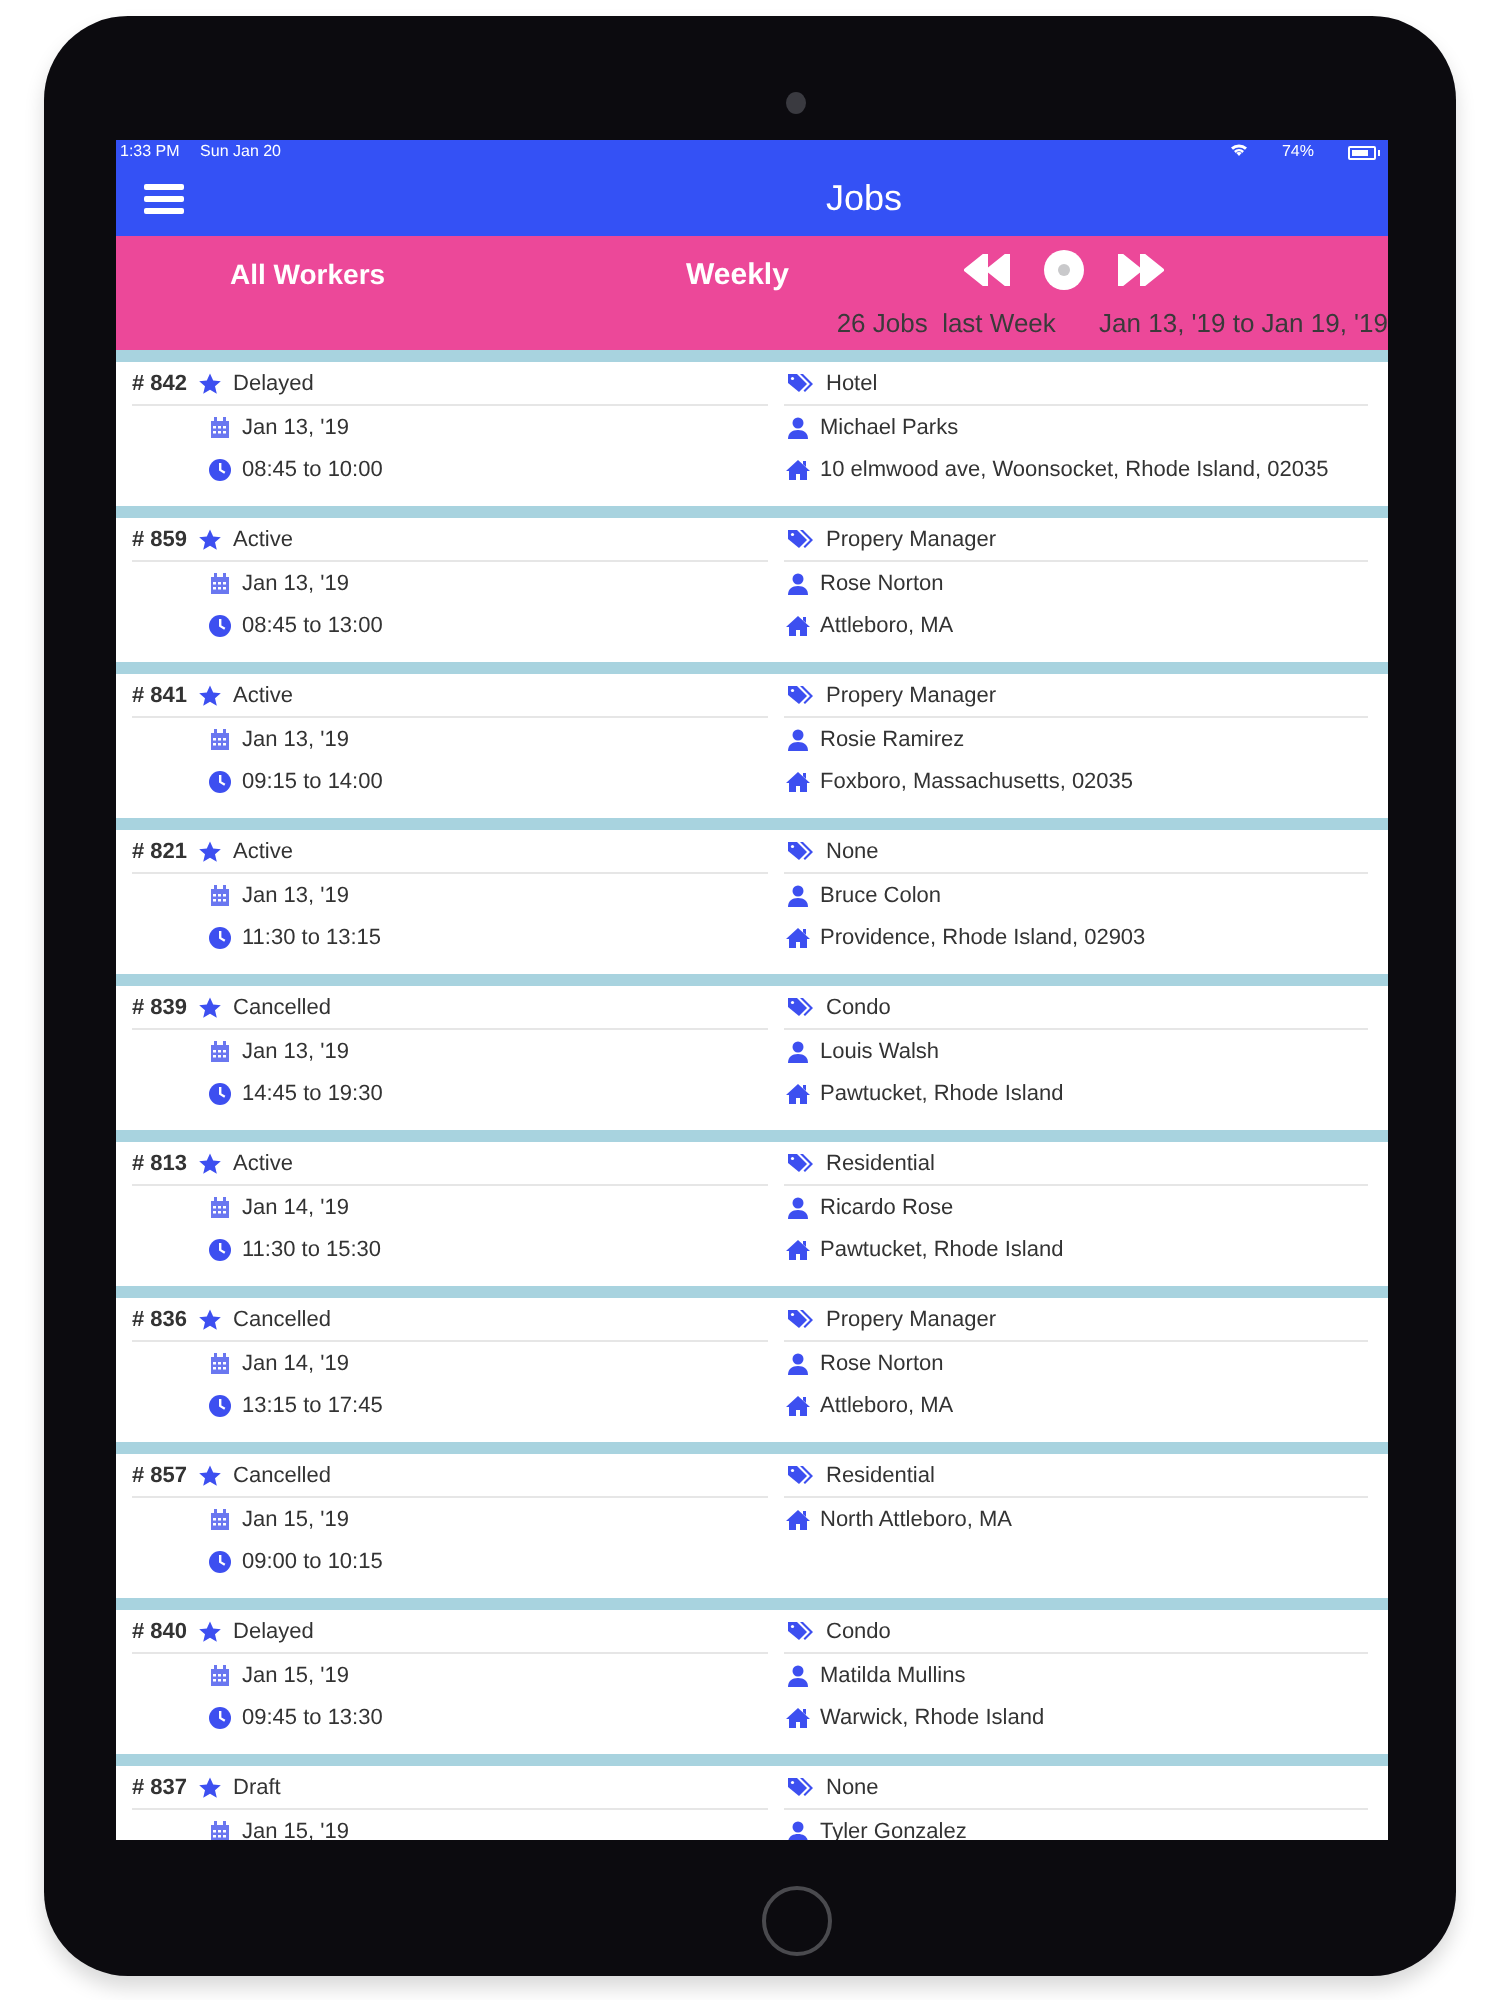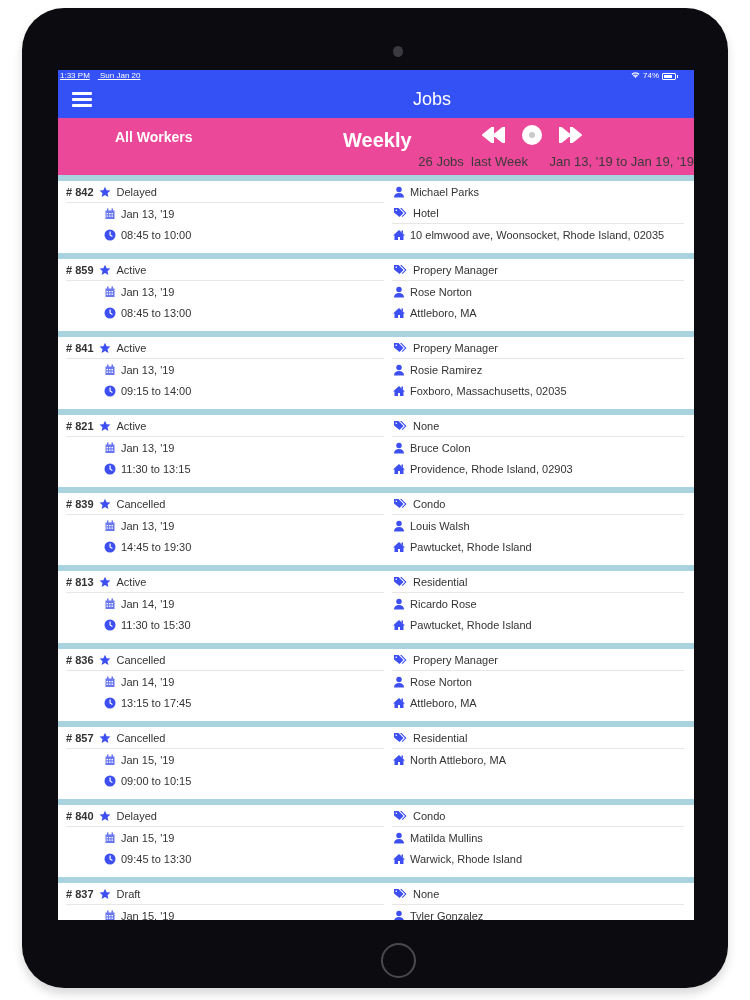--- a/index.html
+++ b/index.html
@@ -29,7 +29,7 @@
     position: absolute; left: 0; top: 0; width: 636px; height: 11px;
     background: #3451f5; color: #ffffff; font-size: 8px; line-height: 11px;
   }
-  .status-bar .left { position: absolute; left: 2px; top: 0; text-decoration: underline; }
+  .status-bar .left { position: absolute; left: 2px; top: 0; }
   .status-bar .left span { margin-right: 8px; }
   .status-bar .right { position: absolute; right: 18px; top: 0; display: flex; align-items: center; gap: 3px; }
   .battery { width: 14px; height: 7px; border: 1px solid #fff; border-radius: 1px; position: relative; margin-top: 2px; }

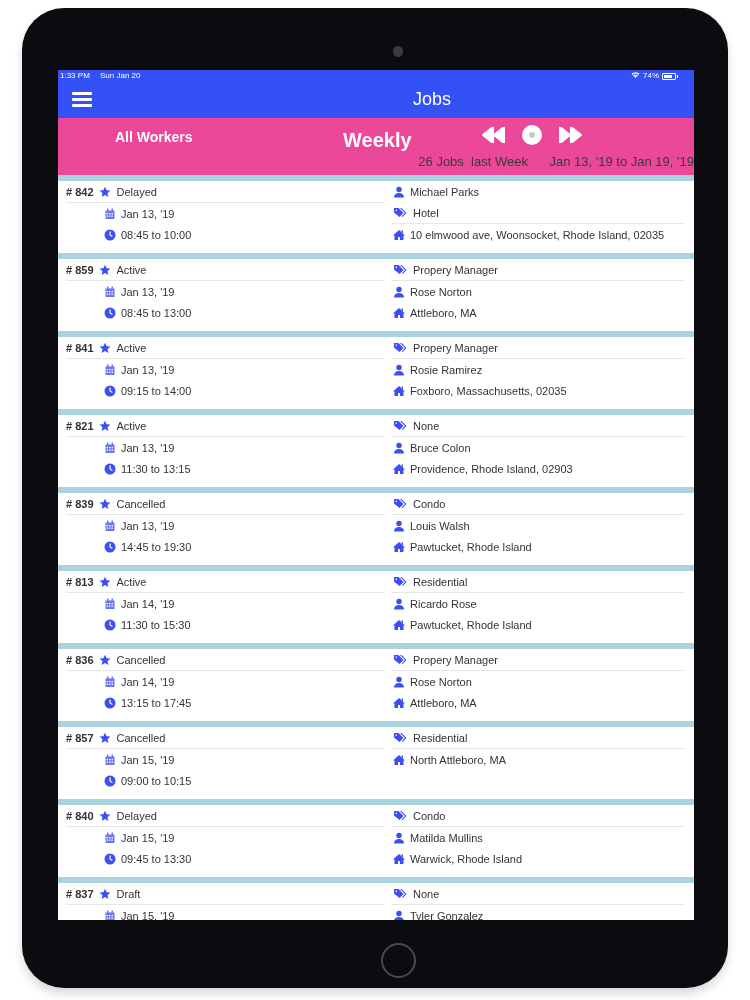--- a/index.html
+++ b/index.html
@@ -31,7 +31,7 @@
   }
   .status-bar .left { position: absolute; left: 2px; top: 0; }
   .status-bar .left span { margin-right: 8px; }
-  .status-bar .right { position: absolute; right: 18px; top: 0; display: flex; align-items: center; gap: 3px; }
+  .status-bar .right { position: absolute; right: 6px; top: 0; display: flex; align-items: center; gap: 17px; }
   .battery { width: 14px; height: 7px; border: 1px solid #fff; border-radius: 1px; position: relative; margin-top: 2px; }
   .battery::before { content: ""; position: absolute; left: 1px; top: 1px; width: 8px; height: 3px; background: #fff; }
   .battery::after { content: ""; position: absolute; right: -3px; top: 1px; width: 1px; height: 3px; background: #fff; }

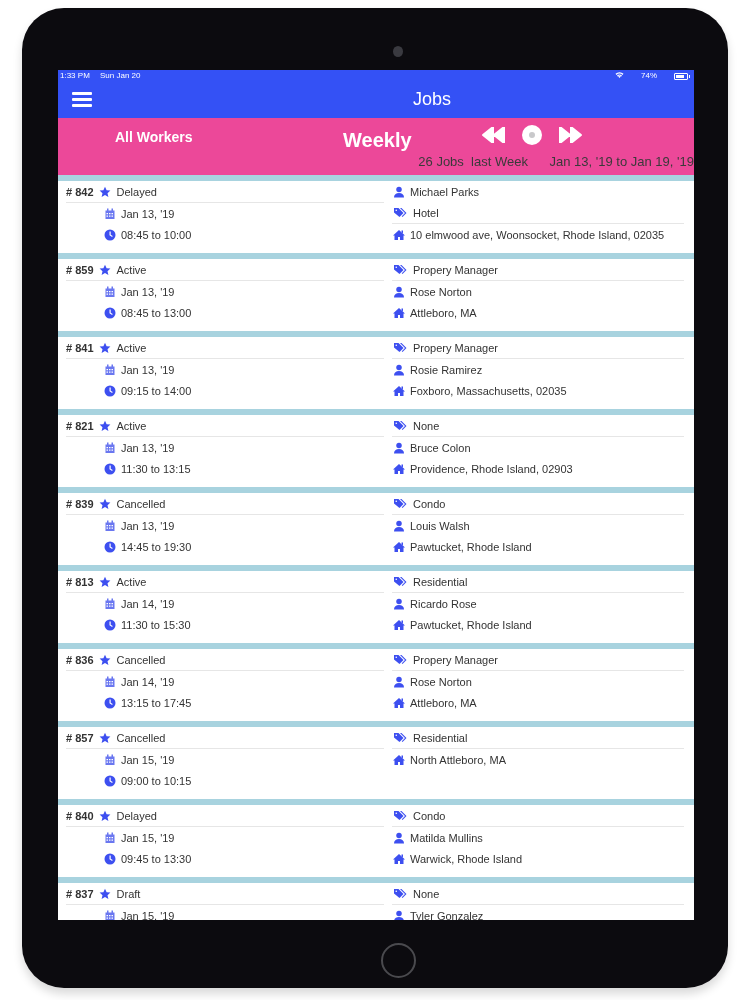--- a/index.html
+++ b/index.html
@@ -58,7 +58,7 @@
     position: absolute; left: 57px; top: 11px; font-size: 14px; font-weight: bold; color: #ffffff; cursor: pointer;
   }
   .filter-period {
-    position: absolute; left: 285px; top: 11px; font-size: 20px; font-weight: bold; color: #ffffff; cursor: pointer;
+    position: absolute; left: 285px; top: 11px; font-size: 15px; font-weight: bold; color: #ffffff; cursor: pointer;
   }
   .playback { position: absolute; left: 423px; top: 6px; display: flex; align-items: center; gap: 12px; }
   .pb-btn { width: 26px; height: 22px; display: flex; align-items: center; justify-content: center; cursor: pointer; }

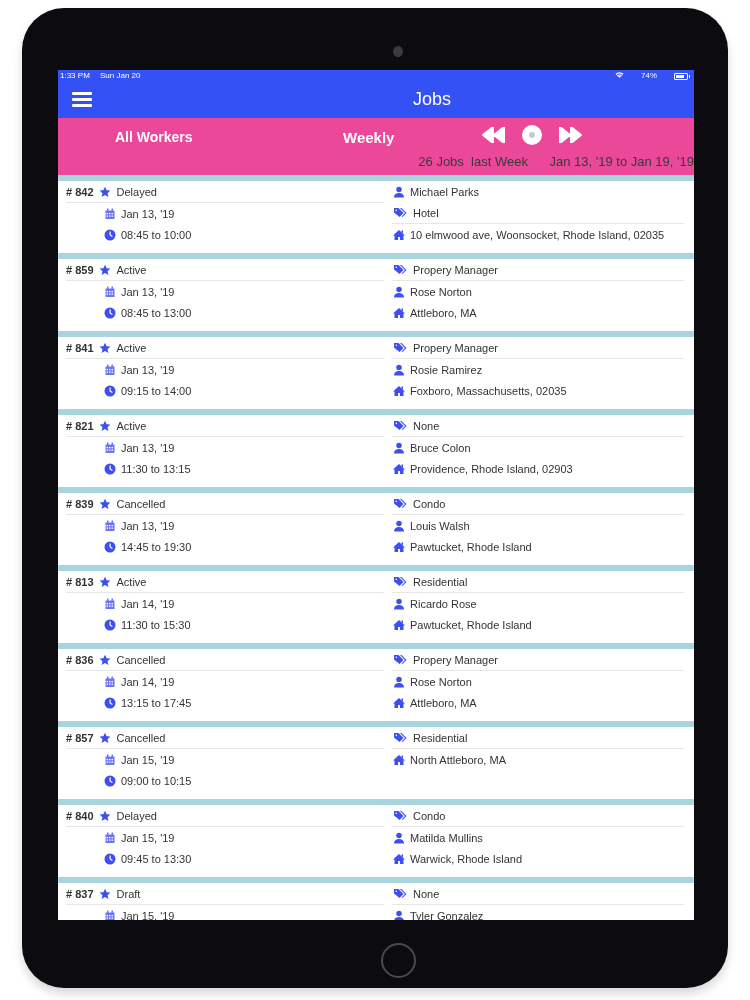--- a/index.html
+++ b/index.html
@@ -178,6 +178,16 @@
       </div>
     </div>
     <div class="col-right">
+      <div class="row first">
+        <span class="icon" style="width:16px;">
+          <svg viewBox="0 0 28 24" style="width:15px">
+                <path d="M1 2h9l10 10-8 8L1 11z"></path>
+                <path d="M13 2h3l10 10-8 8-1.5-1.5 6.5-6.5z"></path>
+                <circle cx="5.5" cy="6.5" r="1.6" fill="#fff"></circle>
+              </svg>
+        </span>
+        <span>Hotel</span>
+      </div>
       <div class="row">
         <span class="icon">
           <svg viewBox="0 0 24 24">
@@ -186,16 +196,6 @@
               </svg>
         </span>
         <span>Michael Parks</span>
-      </div>
-      <div class="row first">
-        <span class="icon" style="width:16px;">
-          <svg viewBox="0 0 28 24" style="width:15px">
-                <path d="M1 2h9l10 10-8 8L1 11z"></path>
-                <path d="M13 2h3l10 10-8 8-1.5-1.5 6.5-6.5z"></path>
-                <circle cx="5.5" cy="6.5" r="1.6" fill="#fff"></circle>
-              </svg>
-        </span>
-        <span>Hotel</span>
       </div>
       <div class="row">
         <span class="icon">

